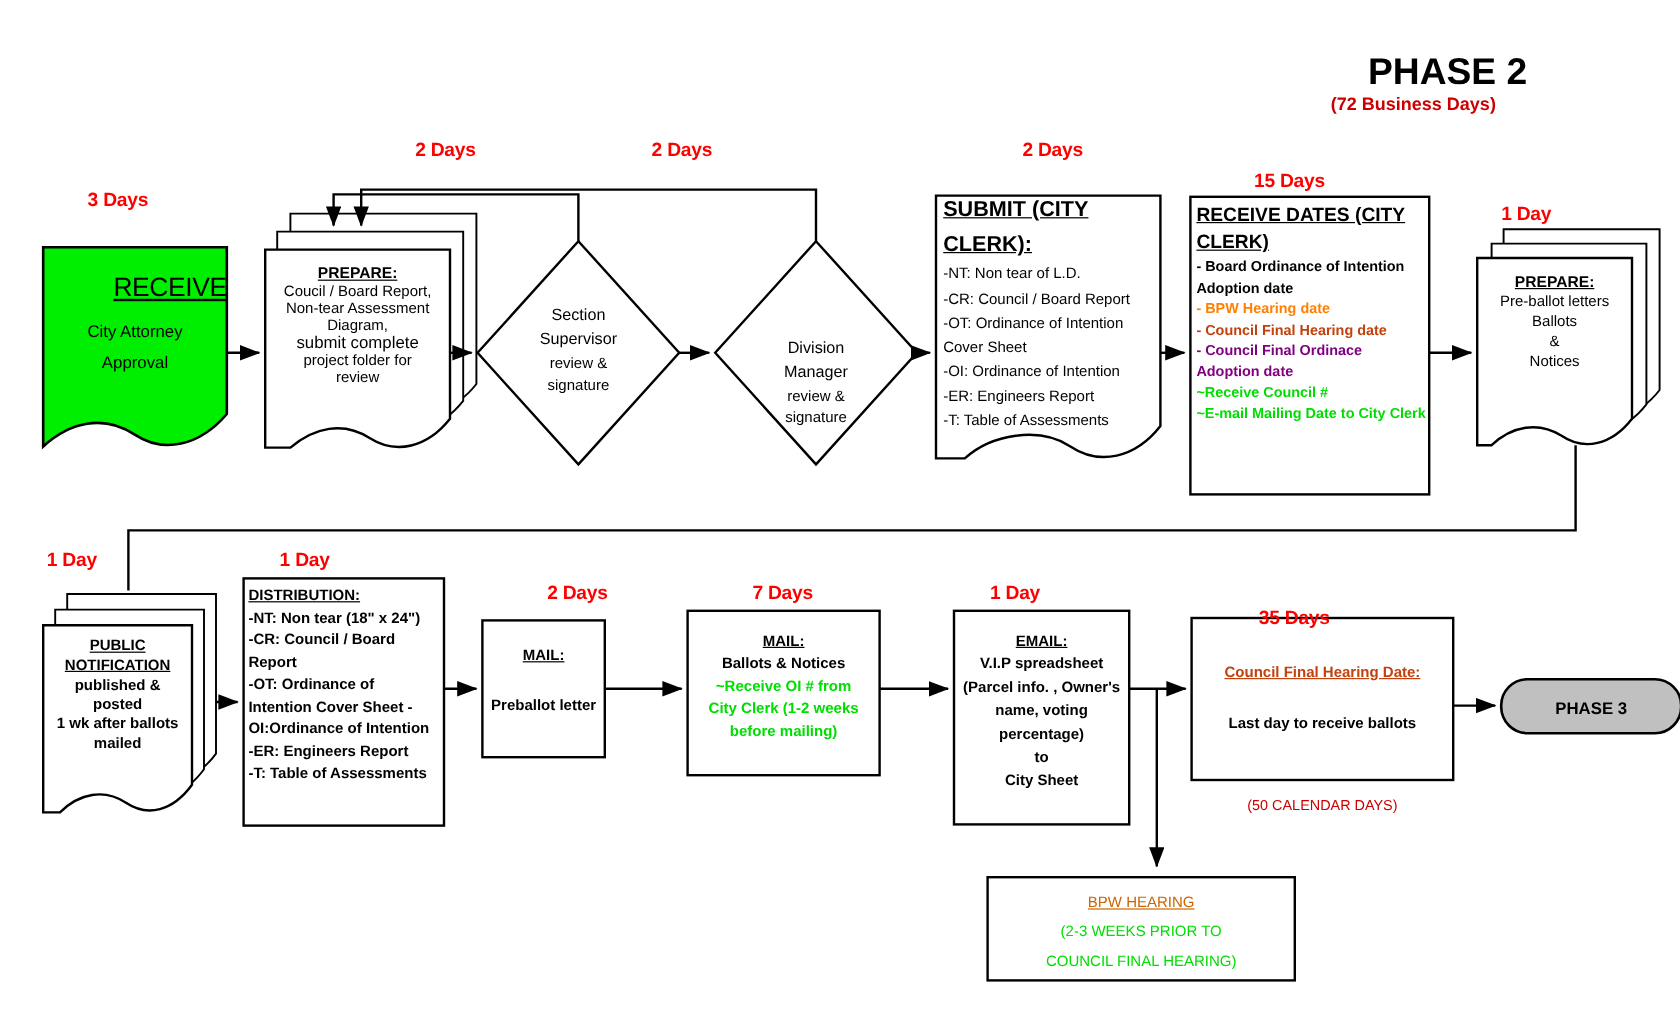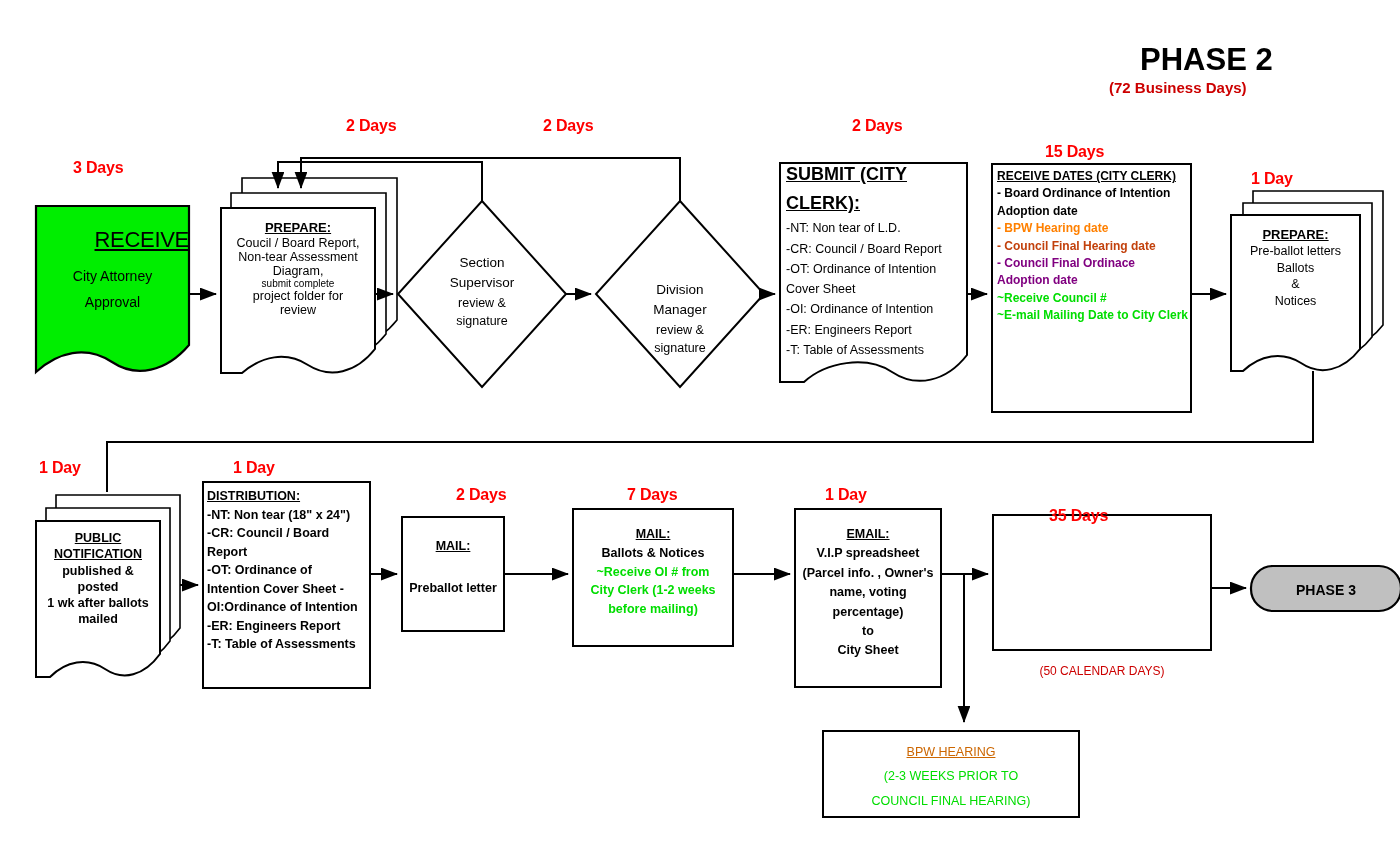--- a/index.html
+++ b/index.html
@@ -168,7 +168,7 @@
   </div>
 
   <div class="boxtext lft" style="left:981px;top:168px;width:192px;line-height:1.45;font-weight:bold;font-size:12px;">
-    <div class="u" style="font-size:12px;">RECEIVE DATES (CITY CLERK)</div>
+    <div class="u" style="font-size:16px;">RECEIVE DATES (CITY CLERK)</div>
     <div class="c-black">- Board Ordinance of Intention Adoption date</div>
     <div class="c-orange">- BPW Hearing date</div>
     <div class="c-blue">- Council Final Hearing       date</div>

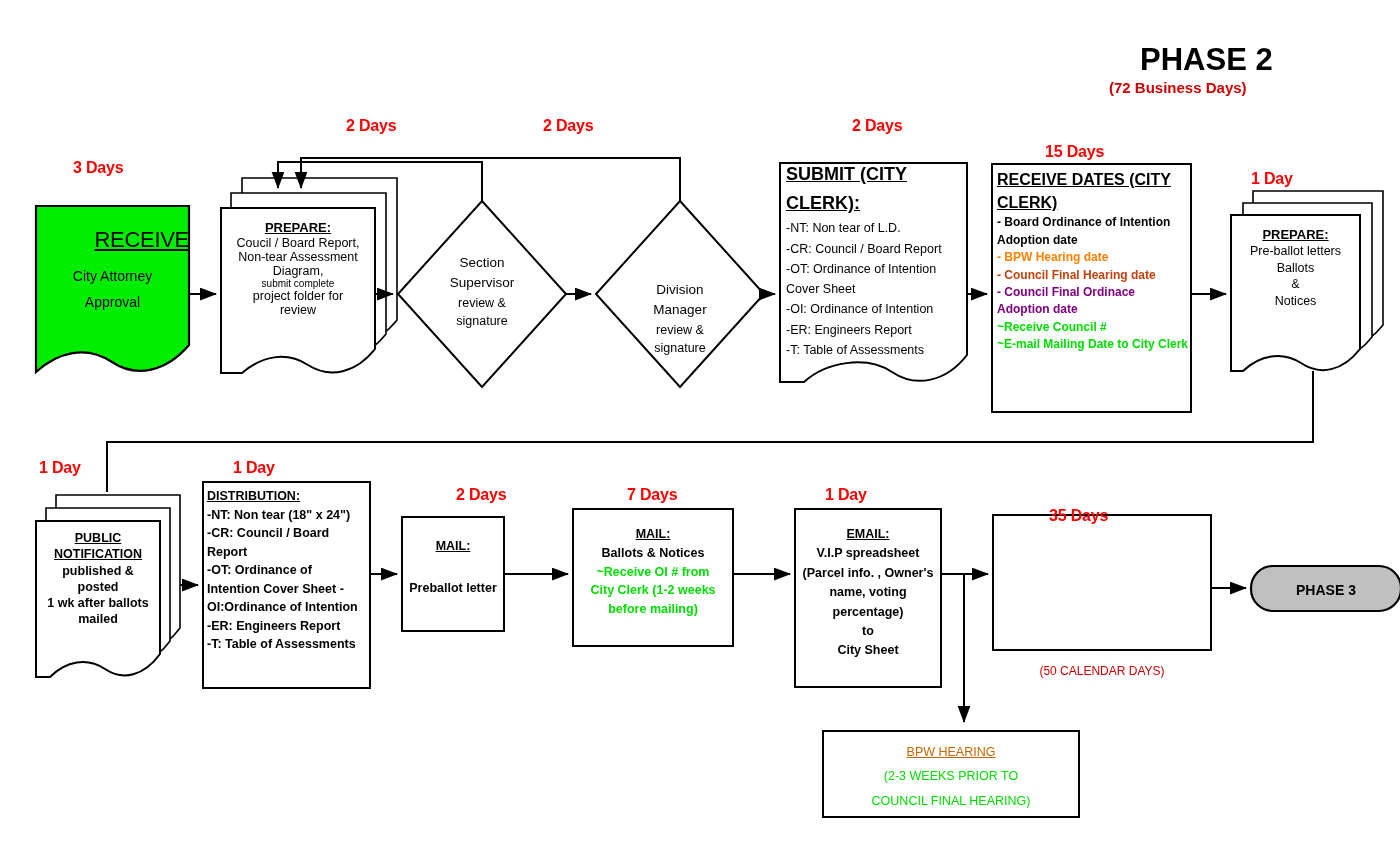--- a/index.html
+++ b/index.html
@@ -137,7 +137,7 @@
     <div style="font-size:12.5px;">Coucil / Board Report,</div>
     <div style="font-size:12.5px;">Non-tear Assessment</div>
     <div style="font-size:12.5px;">Diagram,</div>
-    <div style="font-size:10px;">submit complete</div>
+    <div style="font-size:14px;">submit complete</div>
     <div style="font-size:12.5px;">project folder for</div>
     <div style="font-size:12.5px;">review</div>
   </div>

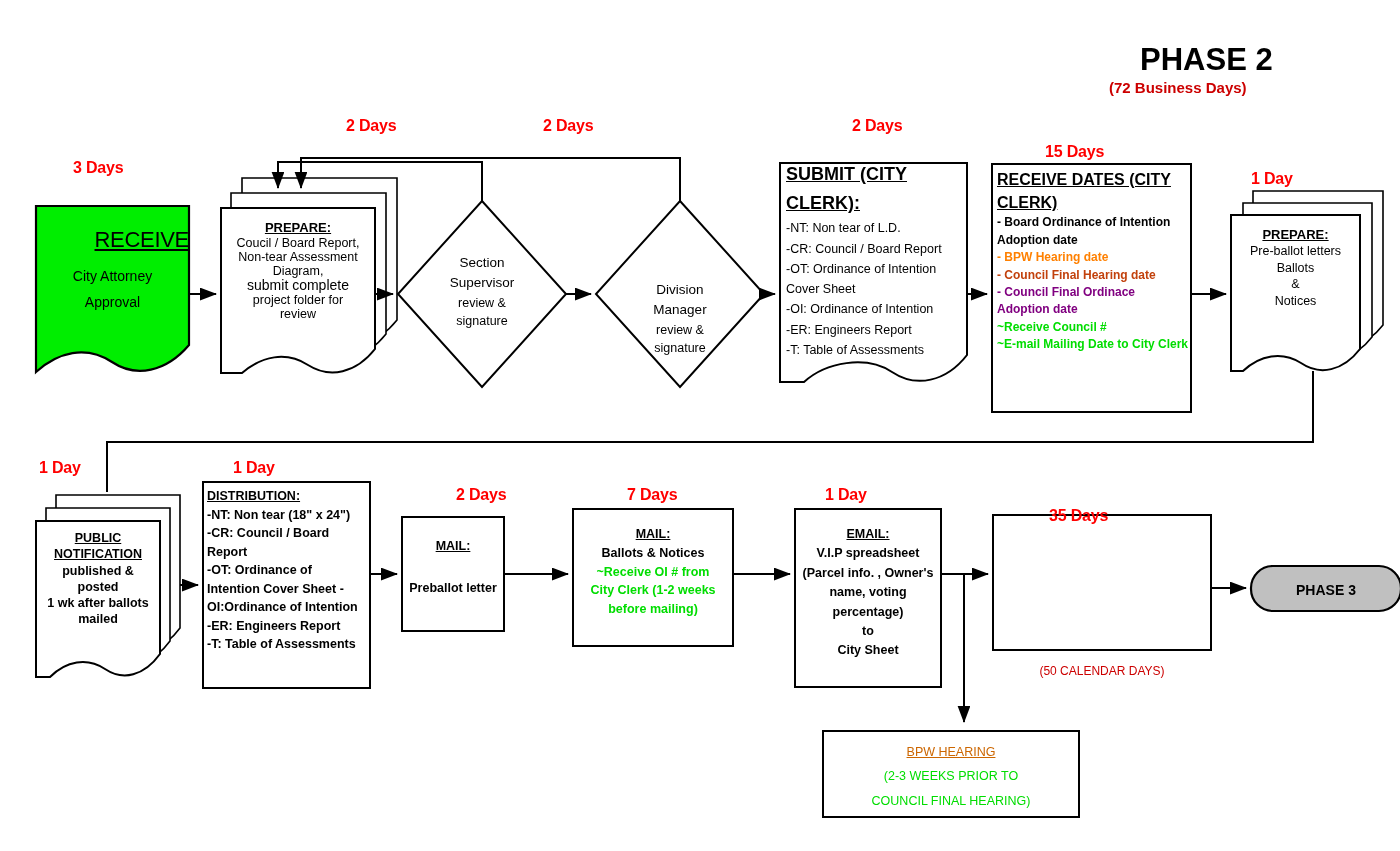--- a/index.html
+++ b/index.html
@@ -229,6 +229,10 @@
     <div>City Sheet</div>
   </div>
 
+  <div class="boxtext ctr b" style="left:977px;top:551px;width:218px;font-size:12.5px;">
+    <div class="u c-blue">Council Final Hearing Date:</div>
+    <div style="margin-top:25px;">Last day to receive ballots</div>
+  </div>
   <div class="boxtext ctr c-red" style="left:977px;top:663px;width:218px;font-size:12px;">(50 CALENDAR DAYS)</div>
 
   <div class="boxtext ctr" style="left:807px;top:740px;width:256px;line-height:1.95;font-size:12.5px;">

